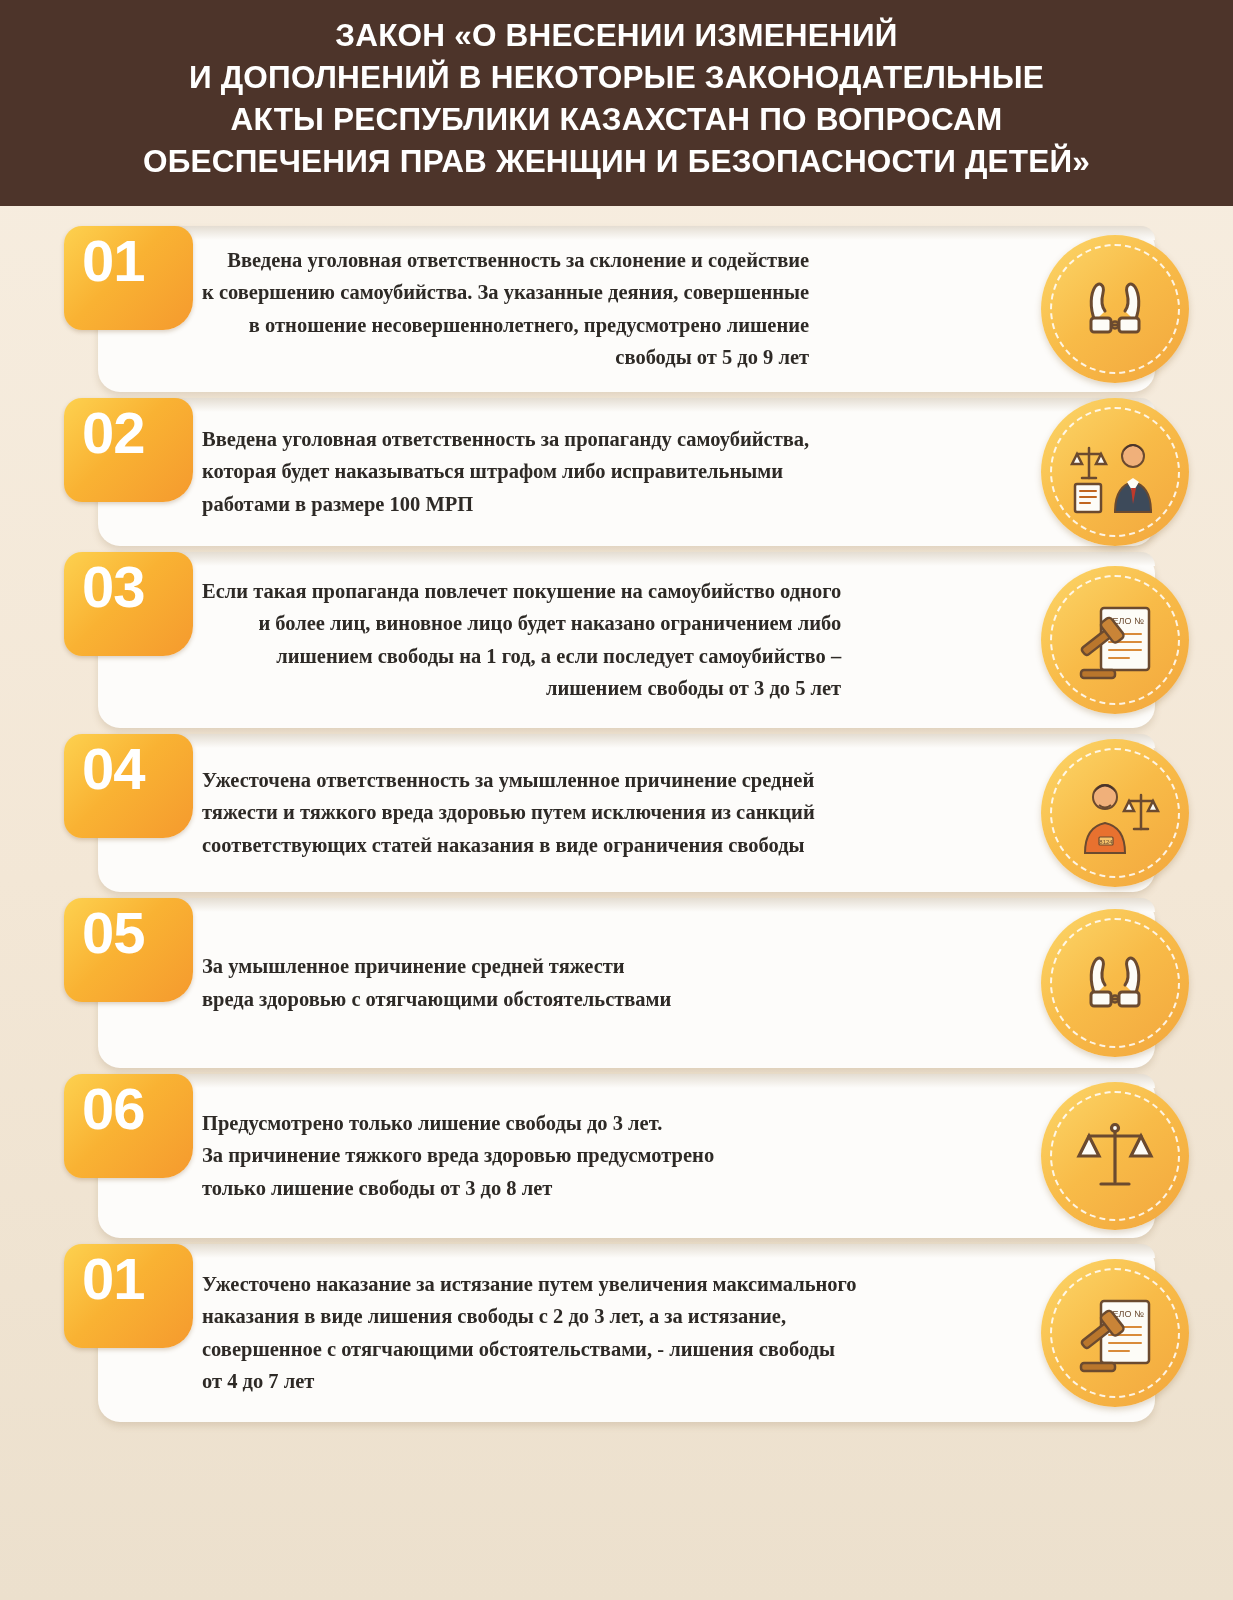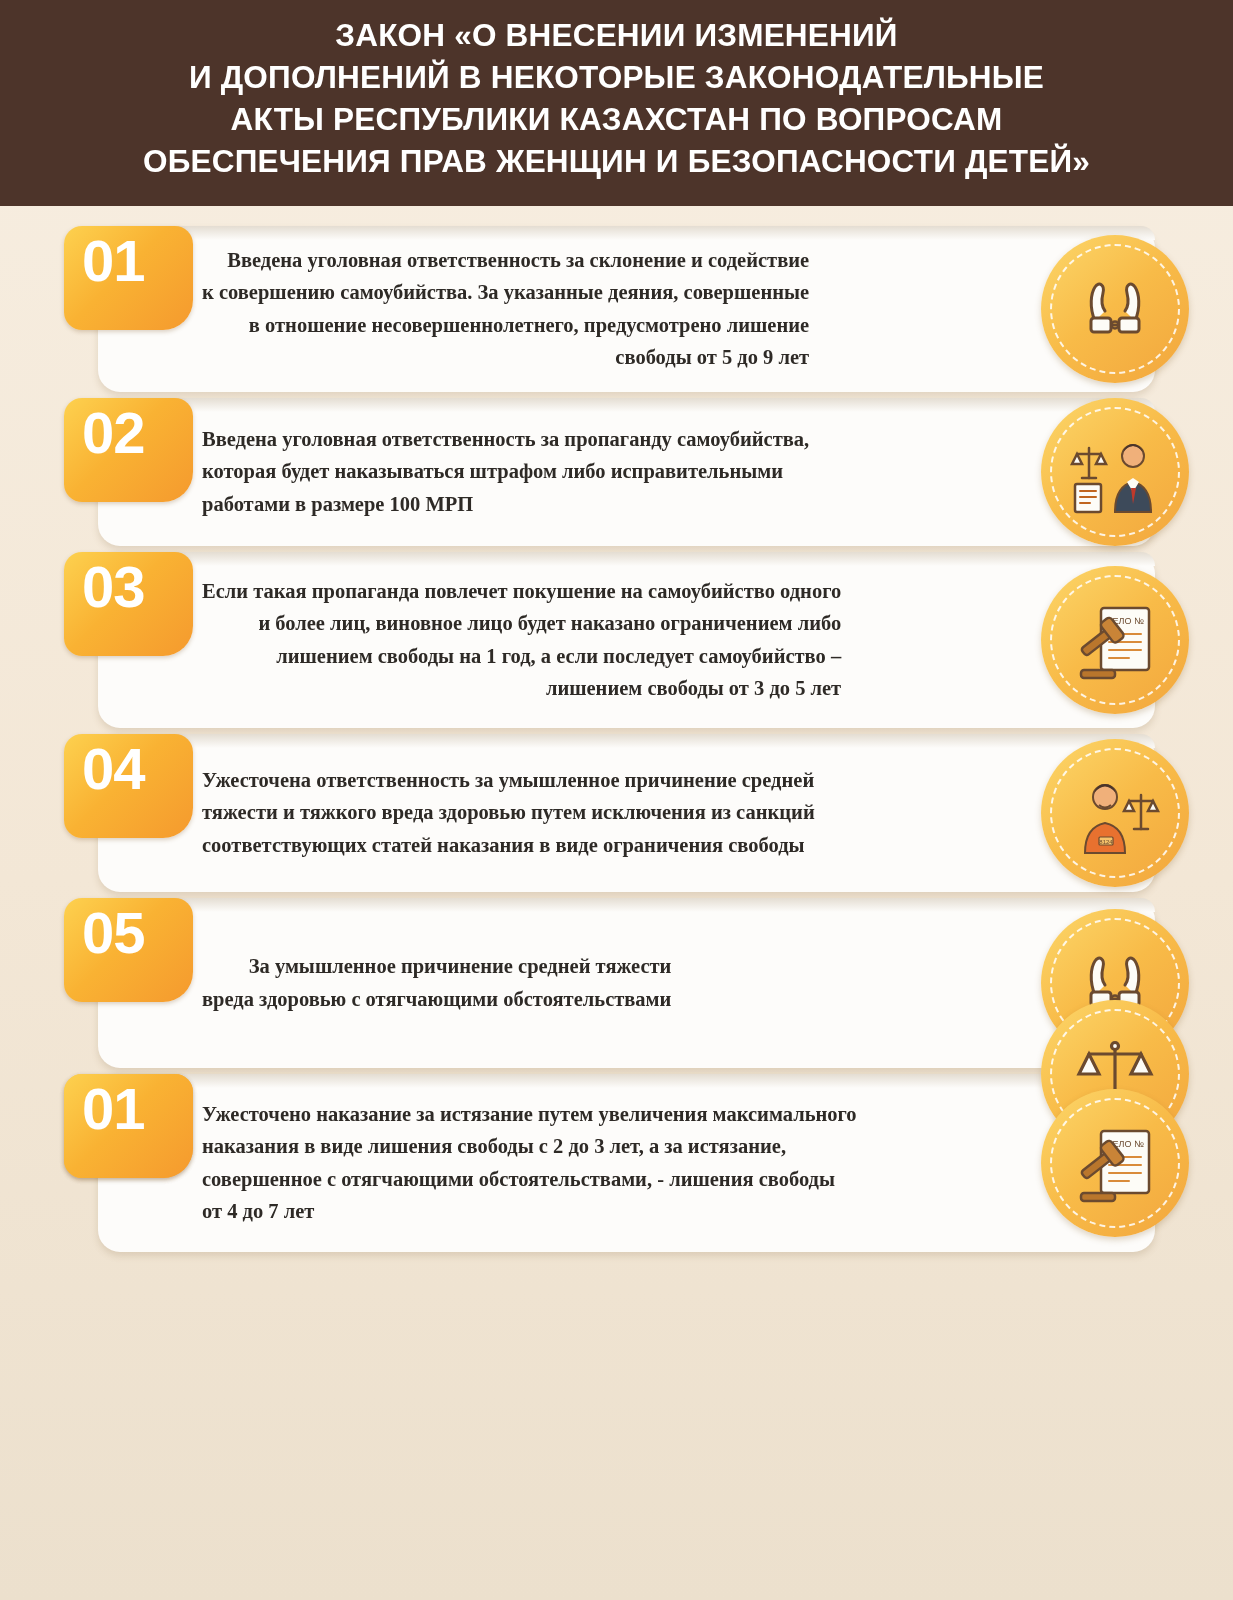--- a/index.html
+++ b/index.html
@@ -161,7 +161,7 @@
   .r2 .card { min-height: 148px; }
   .r3 .card { min-height: 176px; text-align: right; }
   .r4 .card { min-height: 158px; }
-  .r5 .card { min-height: 170px; text-align: right; }
+  .r5 .card { min-height: 170px; }
   .r6 .card { min-height: 164px; }
   .r7 .card { min-height: 178px; }
 </style>

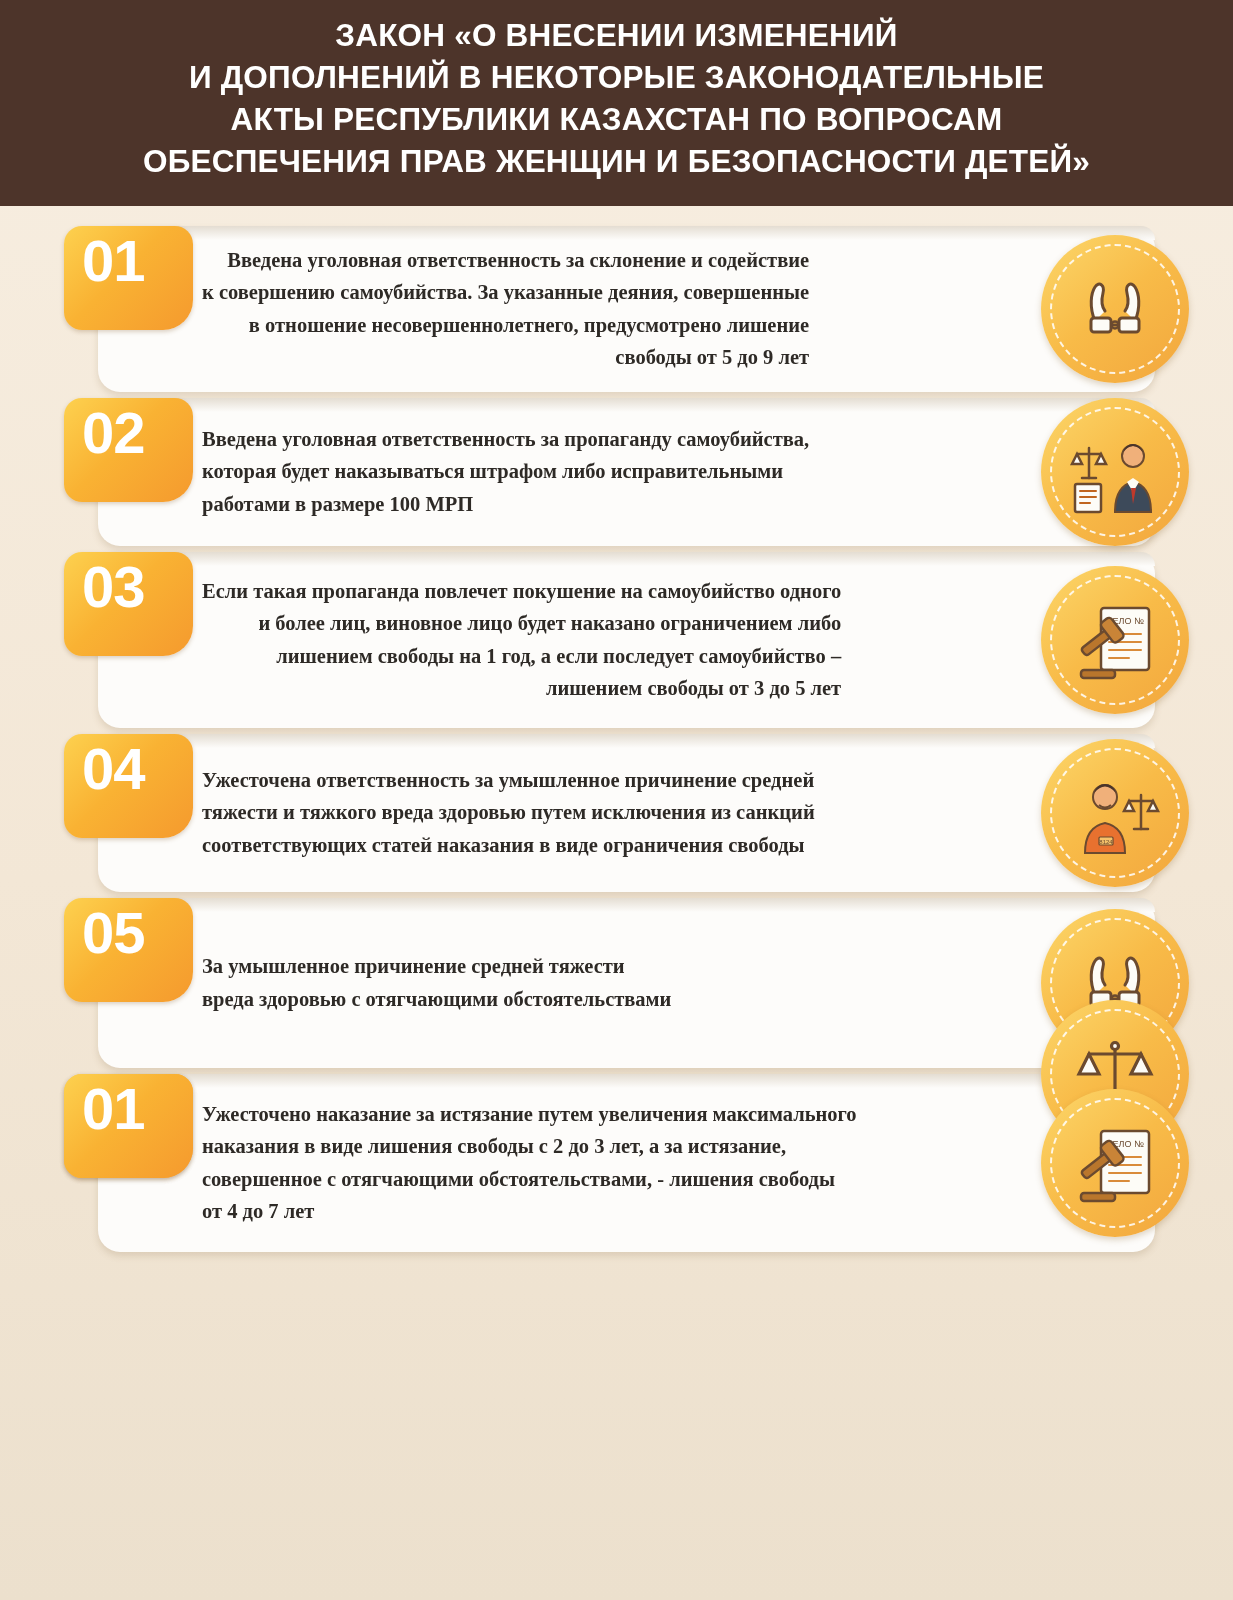--- a/index.html
+++ b/index.html
@@ -330,6 +330,12 @@
       <div class="num-tab">
         <span class="num">06</span>
       </div>
+      <div class="card">
+        <div class="card-top-shade"></div>
+        <div class="card-text">Предусмотрено только лишение свободы до 3 лет.
+За причинение тяжкого вреда здоровью предусмотрено
+только лишение свободы от 3 до 8 лет</div>
+      </div>
       <div class="badge">
         <svg width="92" height="92" viewBox="0 0 92 92">
           <g stroke="#6b4a2f" stroke-width="3.2" fill="none" stroke-linecap="round">

